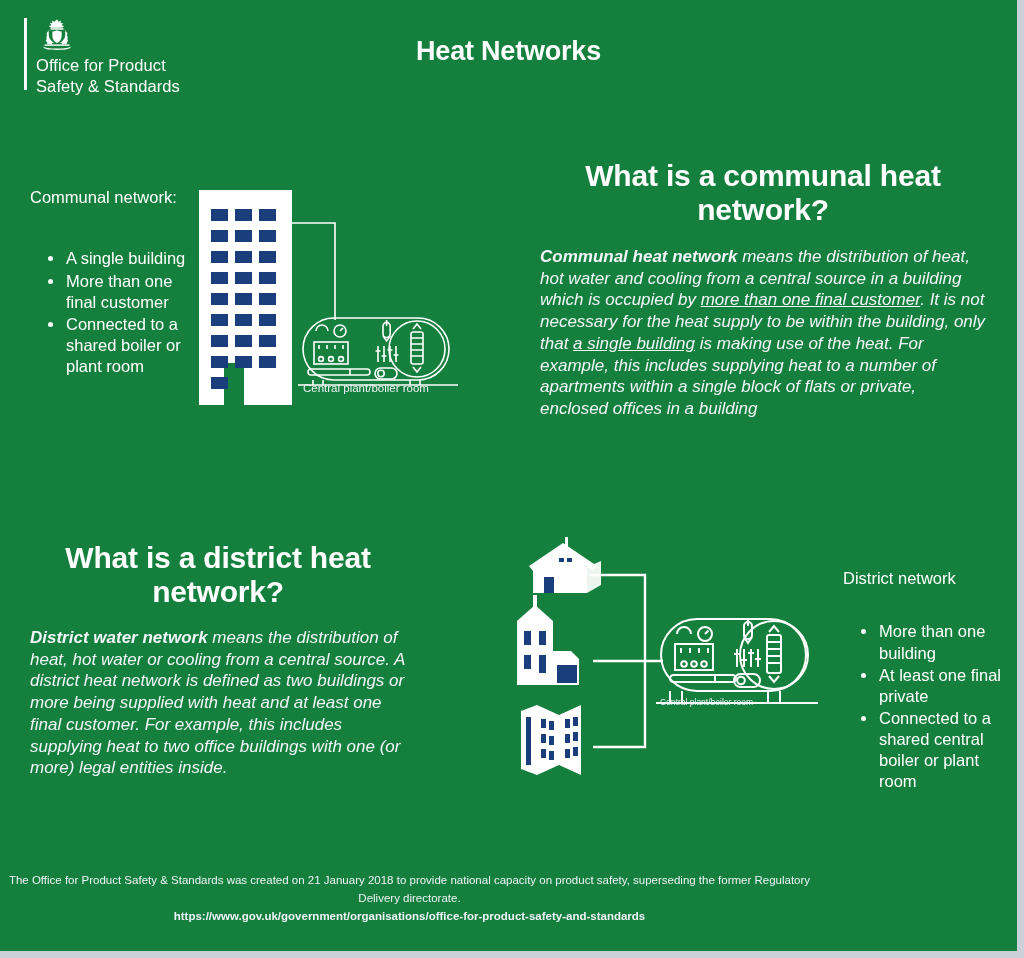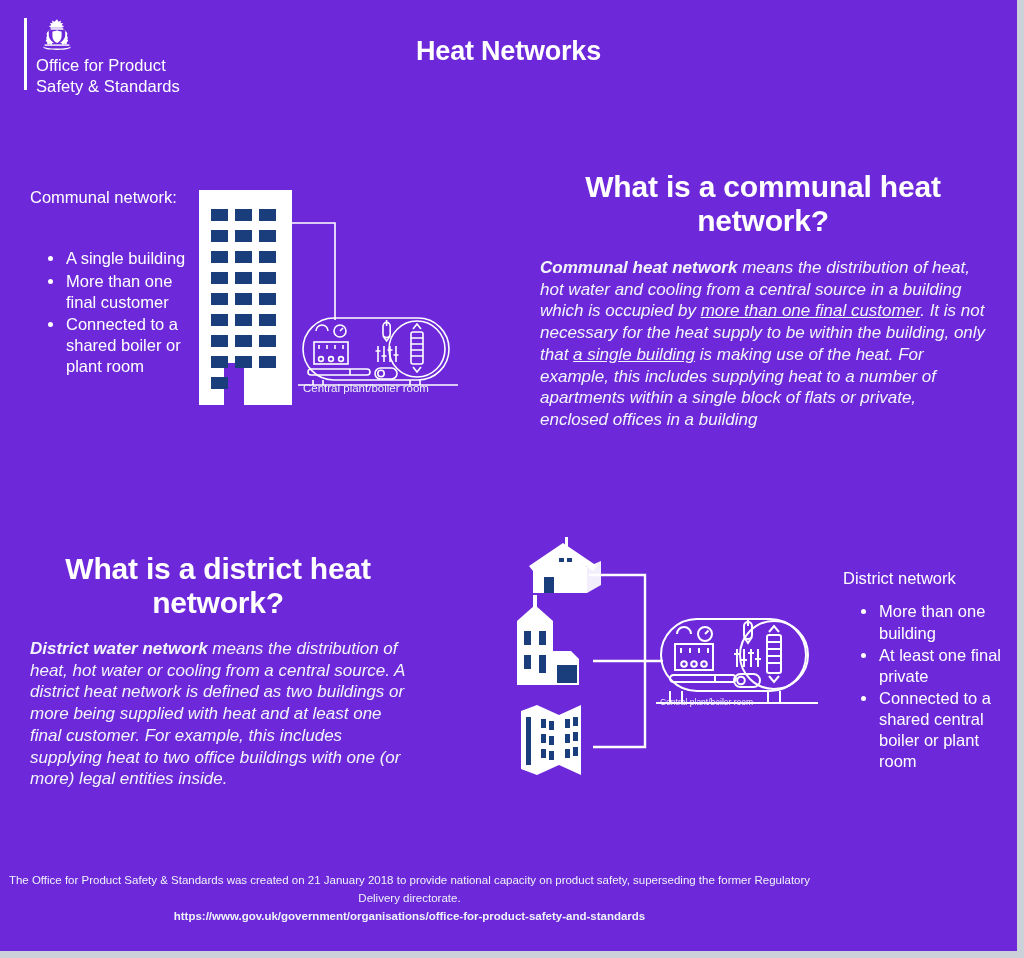--- a/index.html
+++ b/index.html
@@ -12,7 +12,7 @@
   .poster{
     position:absolute;left:0;top:0;
     width:1017px;height:951px;
-    background:#6d28d9;
+    background:#15803d;
     overflow:hidden;
   }
   .edge-r{position:absolute;right:0;top:0;width:7px;height:958px;background:#ccd0d8;}

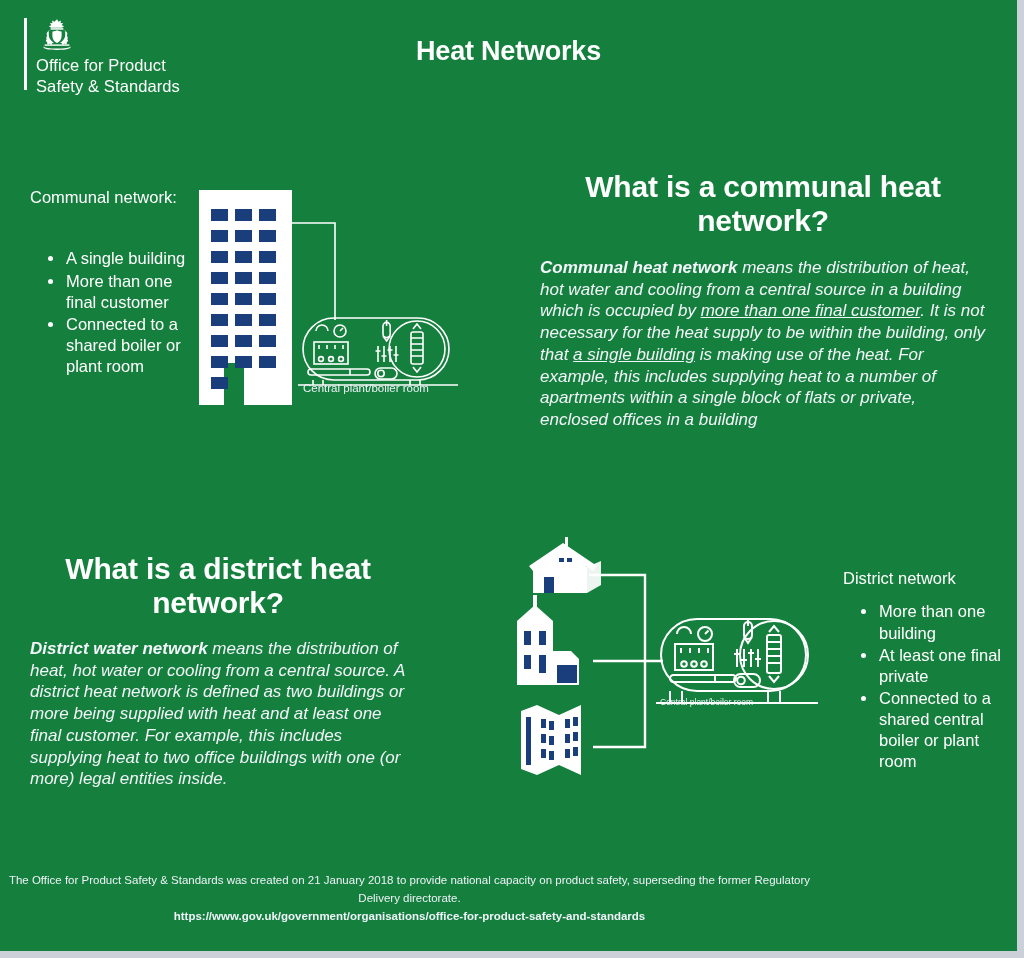--- a/index.html
+++ b/index.html
@@ -44,7 +44,7 @@
   }
   h2.q{
     color:#ffffff;font-size:30px;font-weight:bold;line-height:1.13;
-    margin:12px;text-align:center;letter-spacing:-.2px;
+    margin:1px;text-align:center;letter-spacing:-.2px;
   }
   p.body{
     color:#f2f5fa;font-size:17px;line-height:1.28;margin:12px;

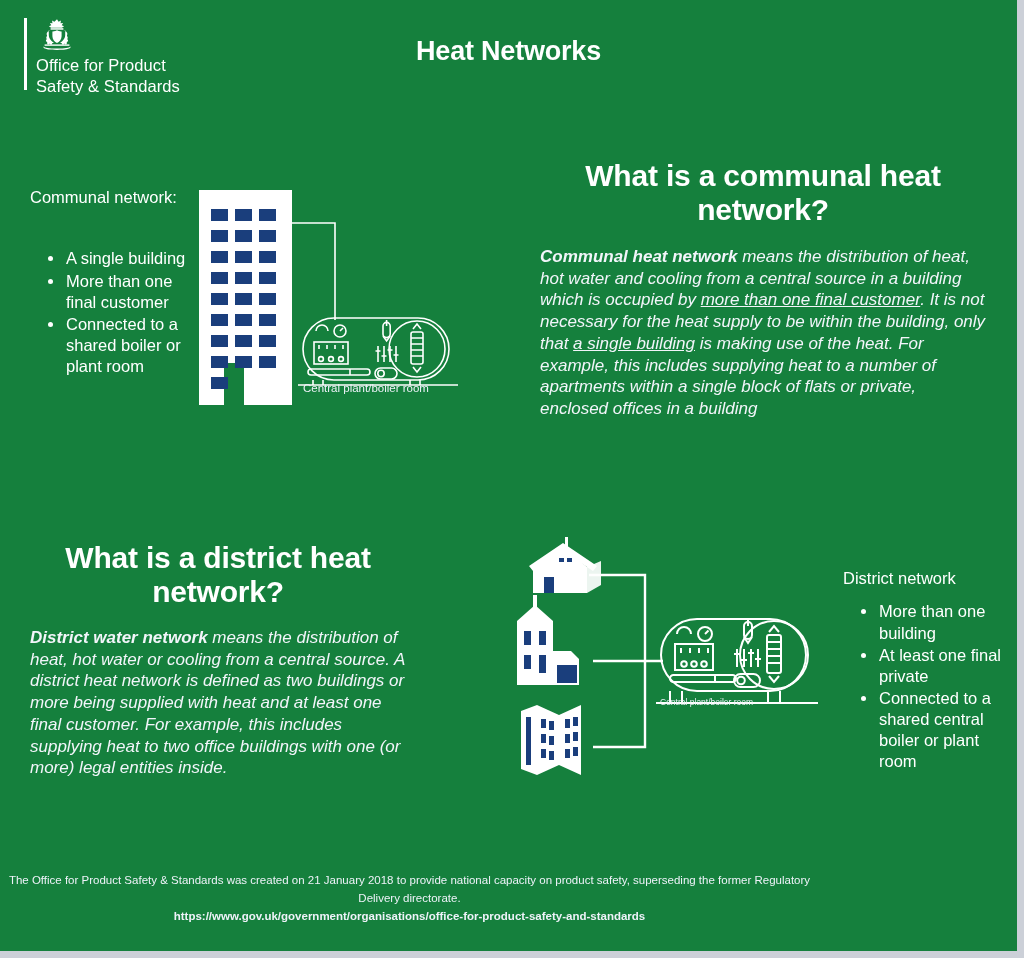--- a/index.html
+++ b/index.html
@@ -68,7 +68,7 @@
   #district-left h2.q{margin-bottom:18px;}
   #district-diagram{position:absolute;left:515px;top:525px;width:330px;height:270px;}
   #district-right{position:absolute;left:843px;top:568px;width:175px;}
-  #district-right .kicker{margin-bottom:12px;}
+  #district-right .kicker{margin-bottom:32px;}
 
   
   .footer{

